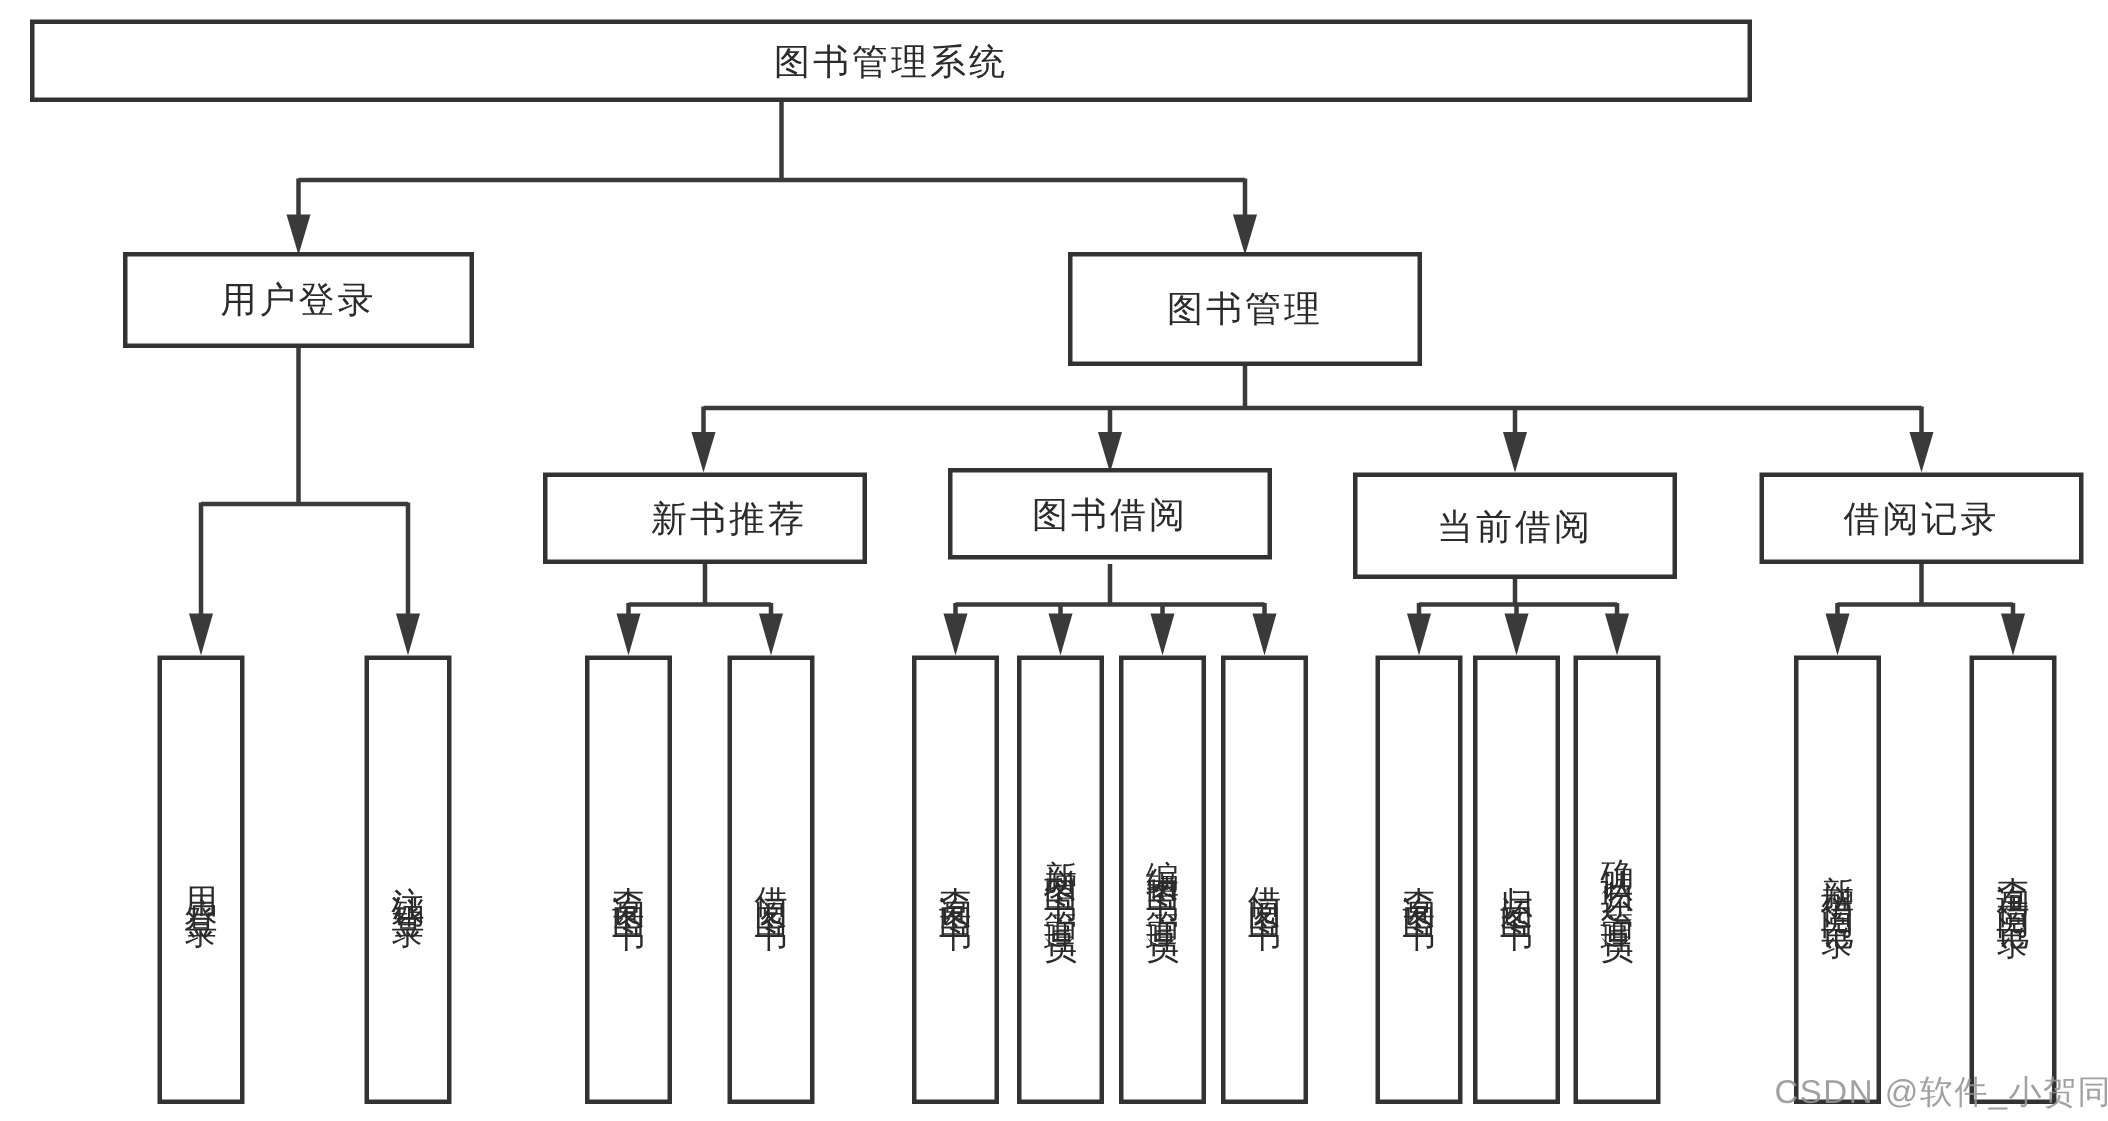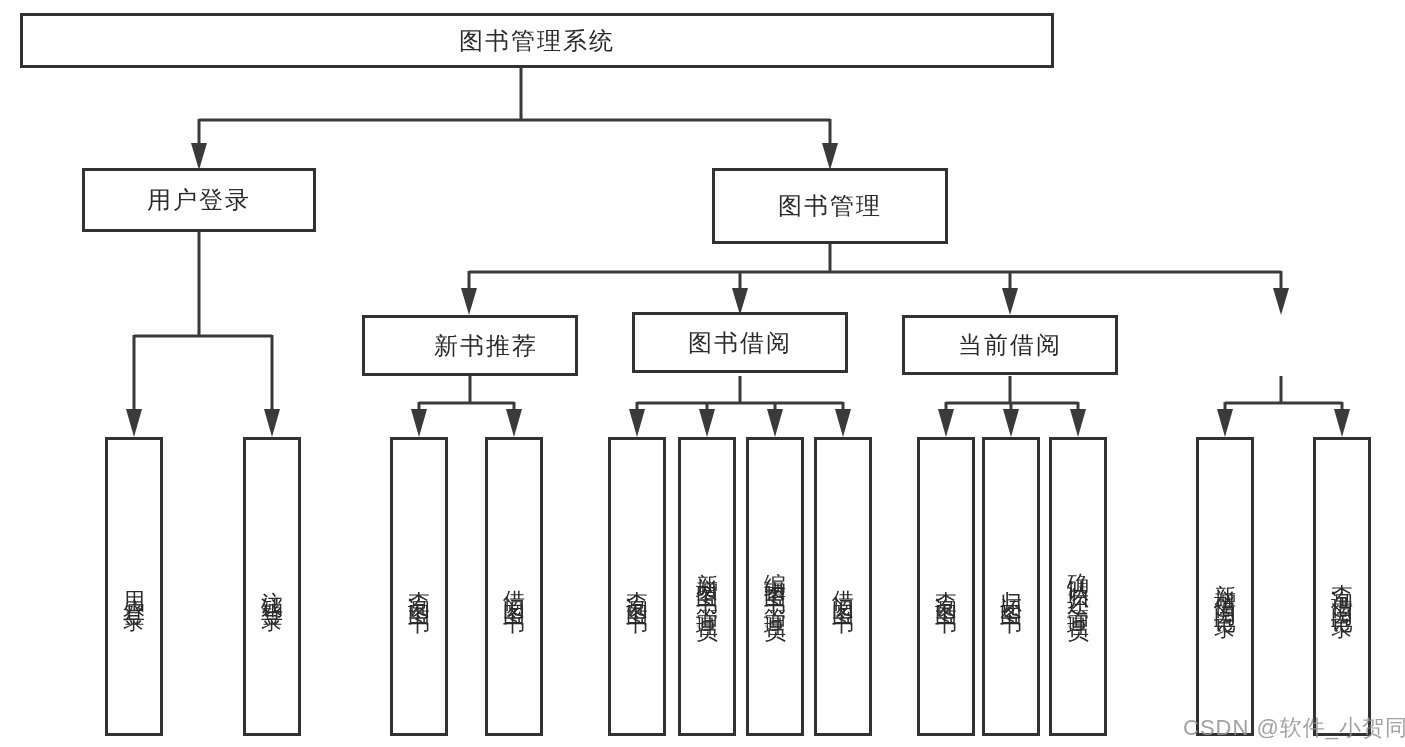--- a/index.html
+++ b/index.html
@@ -90,7 +90,7 @@
     </g>
   </svg>
 
-  <div class="node h" style="left:20px; top:13px; width:1034px; height:55px;">
+  <div class="node h" style="left:20px; top:13px; width:1148px; height:55px;">
     <span>图书管理系统</span>
   </div>
 

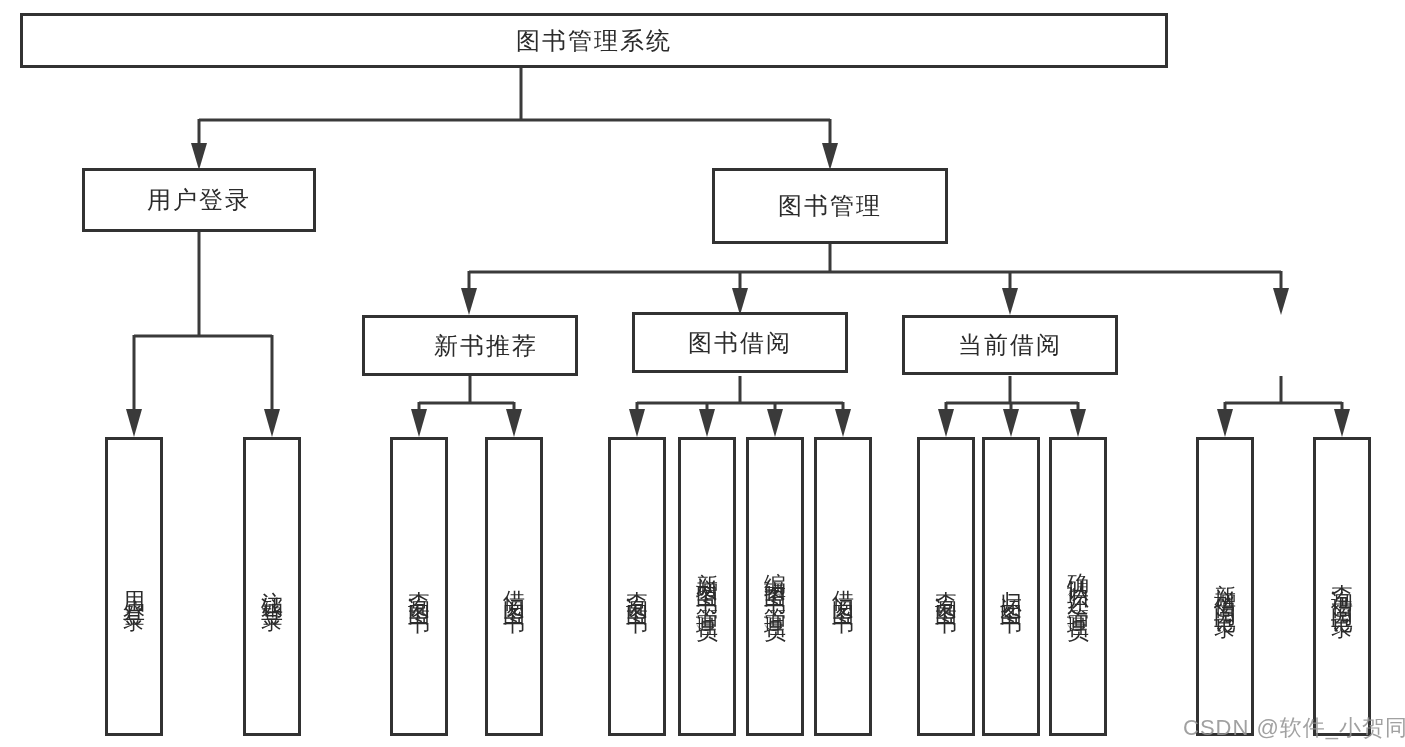--- a/index.html
+++ b/index.html
@@ -107,7 +107,7 @@
   <div class="node h" style="left:632px; top:312px; width:216px; height:61px;">
     <span>图书借阅</span>
   </div>
-  <div class="node h" style="left:902px; top:315px; width:216px; height:60px;">
+  <div class="node h" style="left:902px; top:315px; width:216px; height:71px;">
     <span>当前借阅</span>
   </div>
 

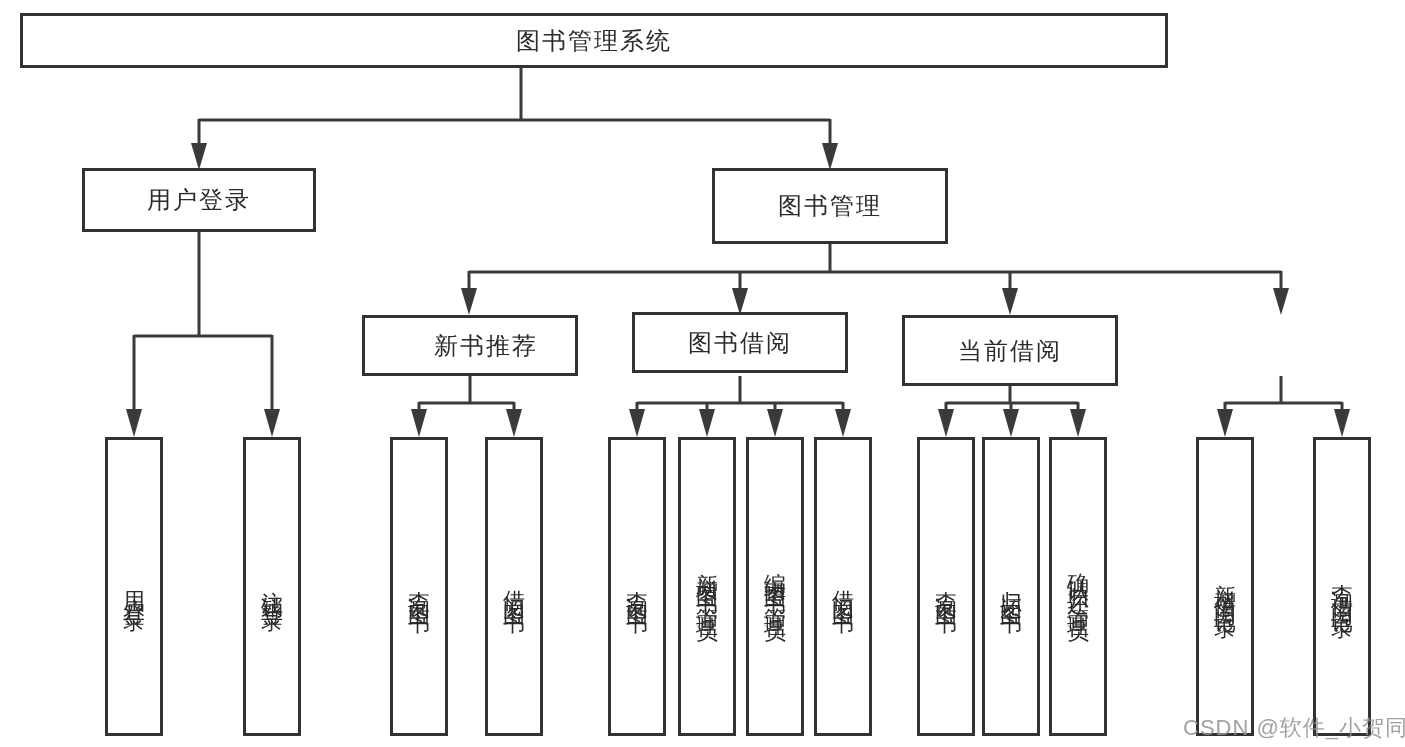--- a/index.html
+++ b/index.html
@@ -110,6 +110,9 @@
   <div class="node h" style="left:902px; top:315px; width:216px; height:71px;">
     <span>当前借阅</span>
   </div>
+  <div class="node h" style="left:1173px; top:315px; width:216px; height:61px;">
+    <span>借阅记录</span>
+  </div>
 
   <div class="node v" style="left:105px; top:437px; width:58px; height:299px;">
     <span>用户登录</span>

